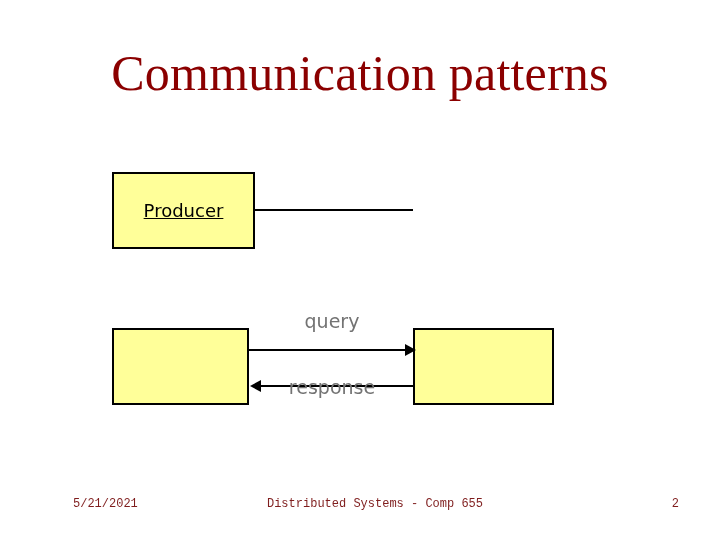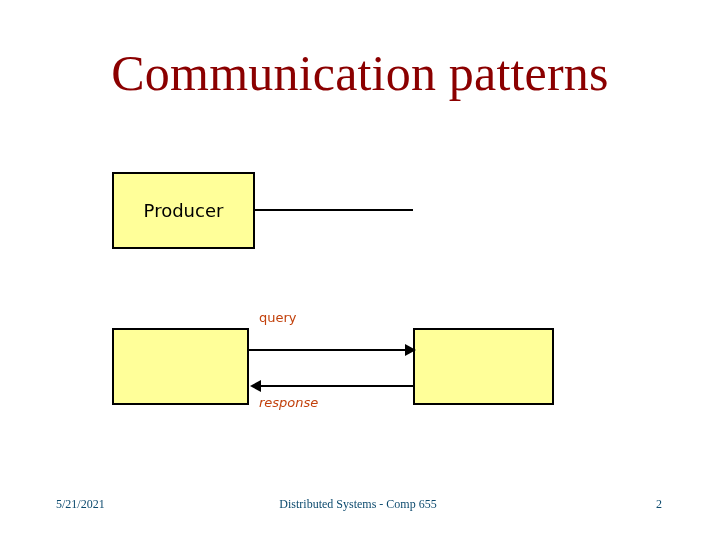--- a/index.html
+++ b/index.html
@@ -42,6 +42,7 @@
     font-family: "DejaVu Sans", sans-serif;
     font-size: 18px;
     color: #000000;
+    text-decoration: underline;
   }
   #box-producer {
     left: 112px;

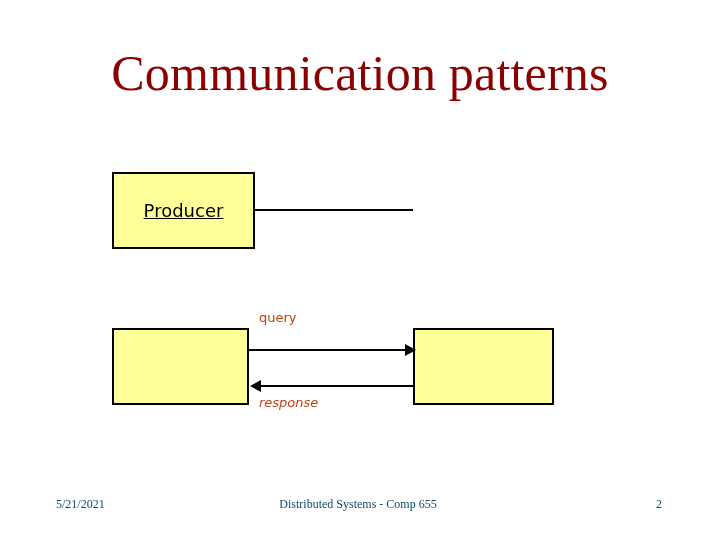--- a/index.html
+++ b/index.html
@@ -120,9 +120,9 @@
   .caption {
     position: absolute;
     font-family: "DejaVu Sans", sans-serif;
-    font-size: 13px;
-    color: #c2410c;
-    text-align: left;
+    font-size: 19px;
+    color: #737373;
+    text-align: center;
   }
   #label-query {
     left: 259px;

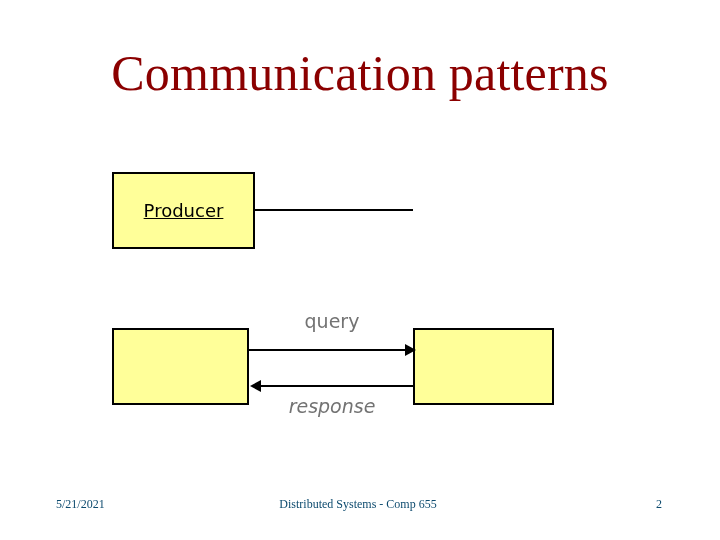--- a/index.html
+++ b/index.html
@@ -131,9 +131,8 @@
   }
   #label-response {
     left: 259px;
-    top: 395px;
+    top: 376px;
     width: 146px;
-    font-style: italic;
   }
 
   

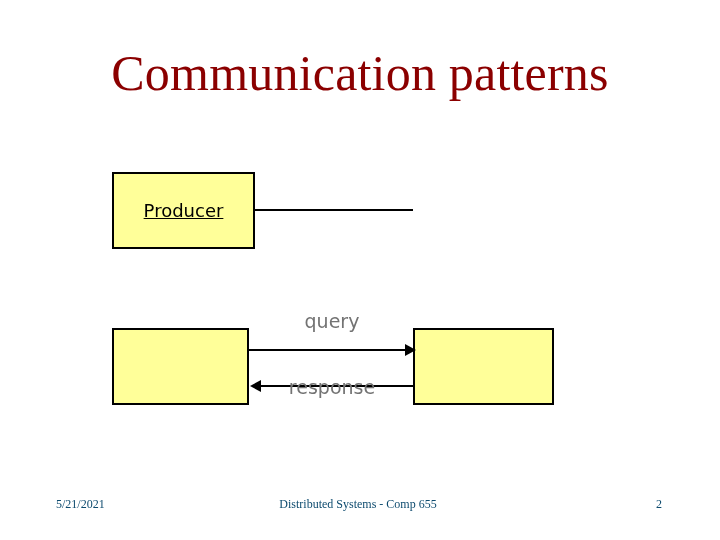--- a/index.html
+++ b/index.html
@@ -138,9 +138,10 @@
   
   .footer-text {
     position: absolute;
-    font-family: Liberation Serif, serif;
+    font-family: Liberation Mono, monospace;
     font-size: 12px;
-    color: #0c4a6e;
+    color: #7f1d1d;
+    margin-left: 17px;
   }
   #footer-date {
     left: 56px;

